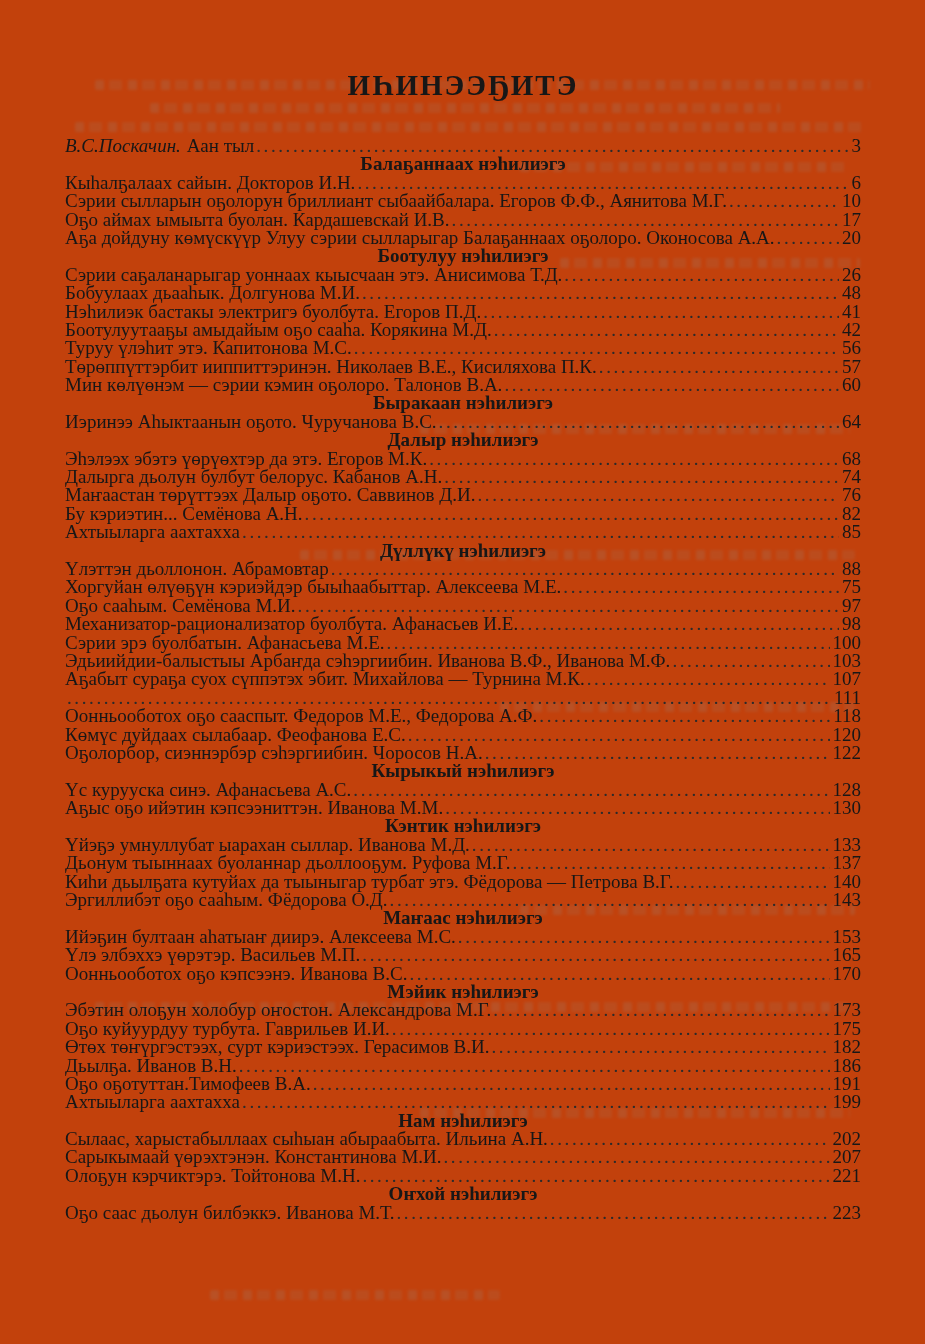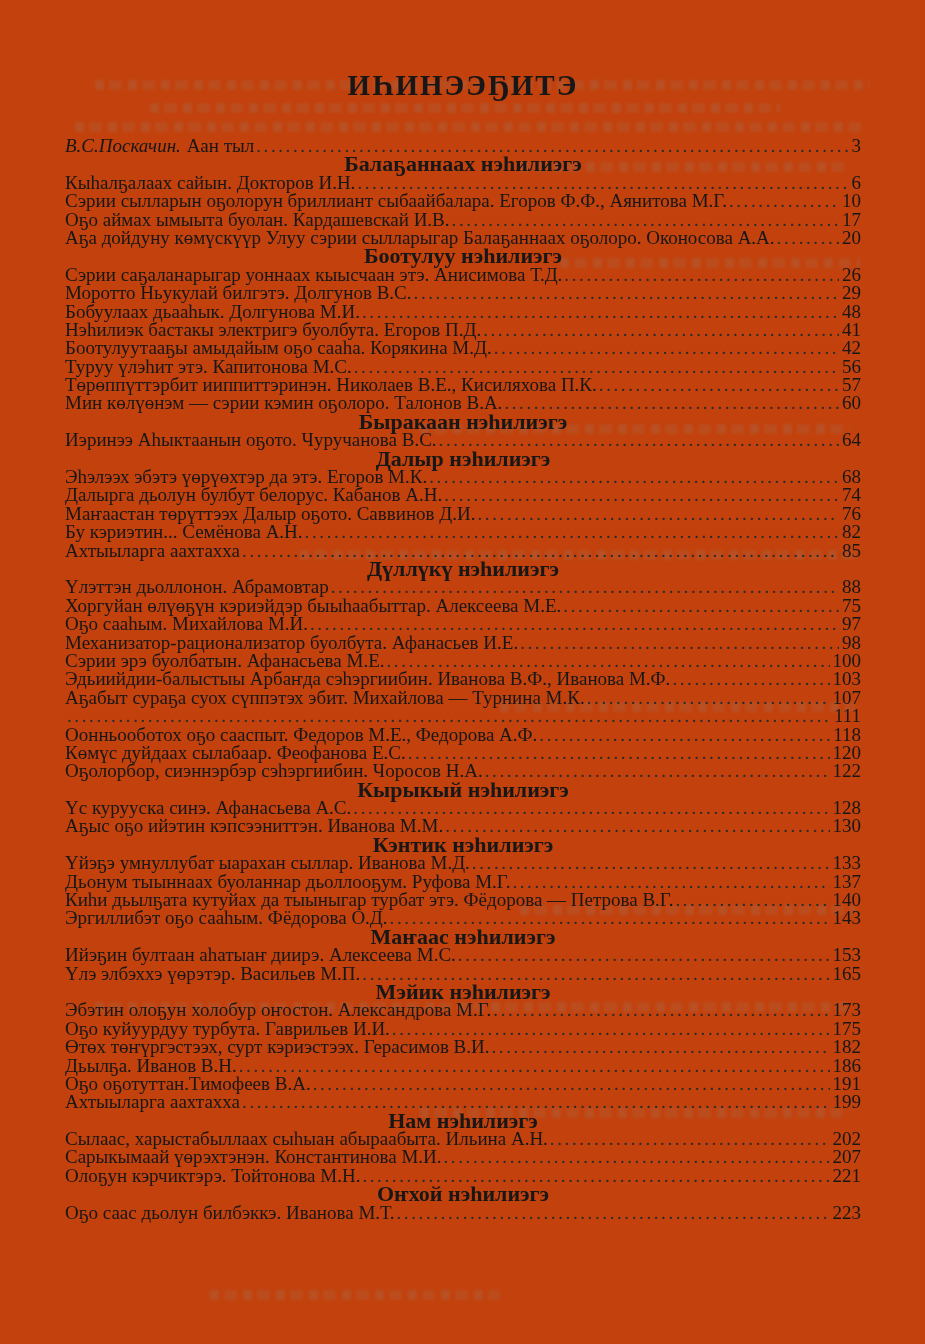--- a/index.html
+++ b/index.html
@@ -31,7 +31,7 @@
   .toc{margin-top:37px;}
   .row{height:18.4px;line-height:18.4px;font-size:19px;white-space:nowrap;}
   .section{
-    text-align:center;font-weight:bold;font-size:22px;
+    text-align:center;font-weight:bold;font-size:19px;
   }
   .entry{display:flex;align-items:flex-start;}
   .lead{font-style:italic;margin-right:6px;flex:0 0 auto;}

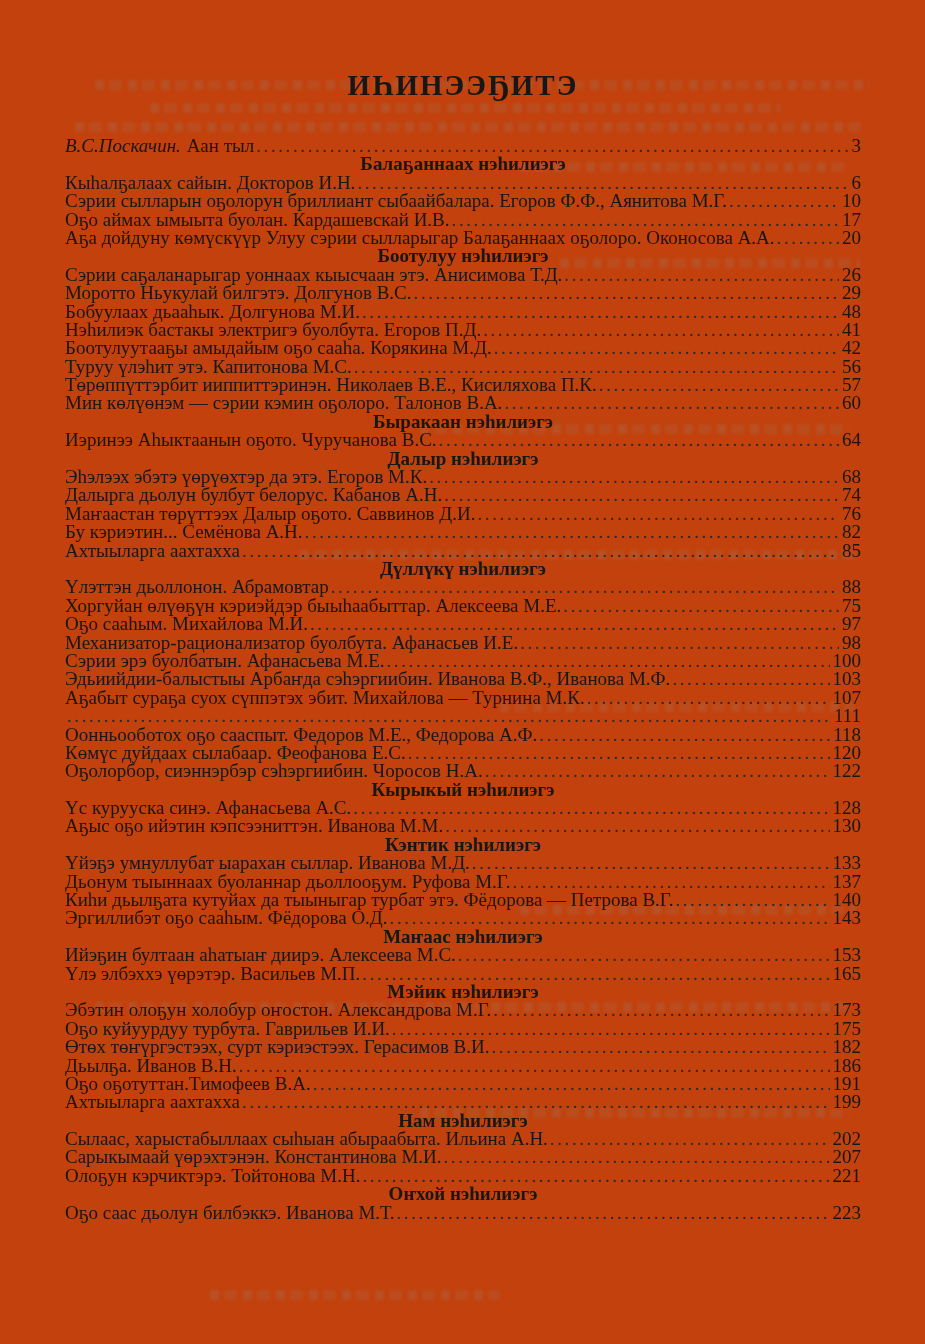--- a/index.html
+++ b/index.html
@@ -101,11 +101,6 @@
           <span class="pagenum">26</span>
         </div>
         <div class="row entry">
-          <span class="label">Моротто Ньукулай билгэтэ. Долгунов В.С.</span>
-          <span class="dots"></span>
-          <span class="pagenum">29</span>
-        </div>
-        <div class="row entry">
           <span class="label">Бобуулаах дьааһык. Долгунова М.И.</span>
           <span class="dots"></span>
           <span class="pagenum">48</span>

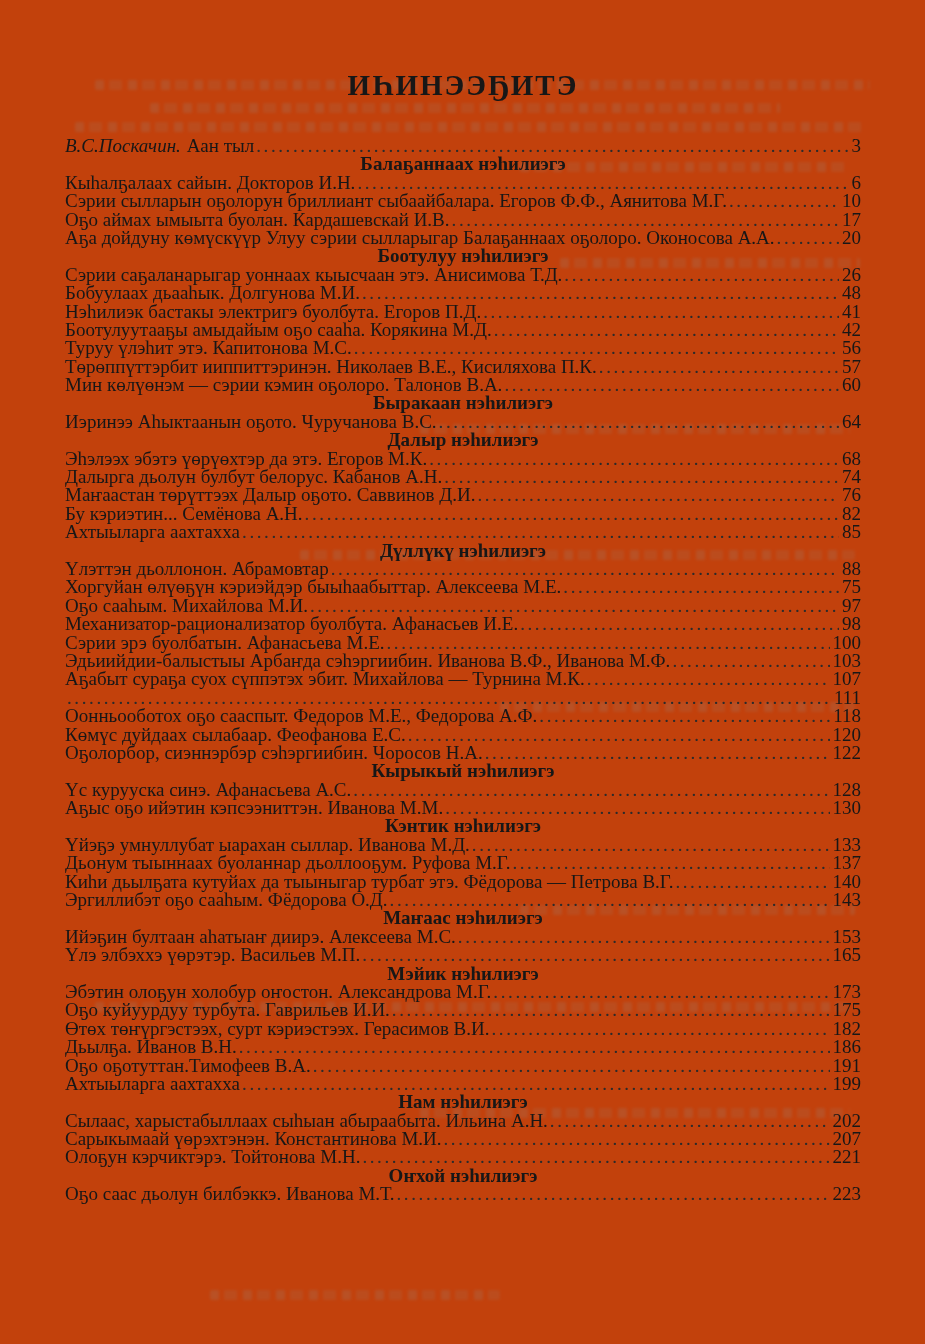--- a/index.html
+++ b/index.html
@@ -174,7 +174,7 @@
           <span class="pagenum">75</span>
         </div>
         <div class="row entry">
-          <span class="label">Оҕо сааһым. Михайлова М.И.</span>
+          <span class="label">Оҕо сааһым. Семёнова М.И.</span>
           <span class="dots"></span>
           <span class="pagenum">97</span>
         </div>

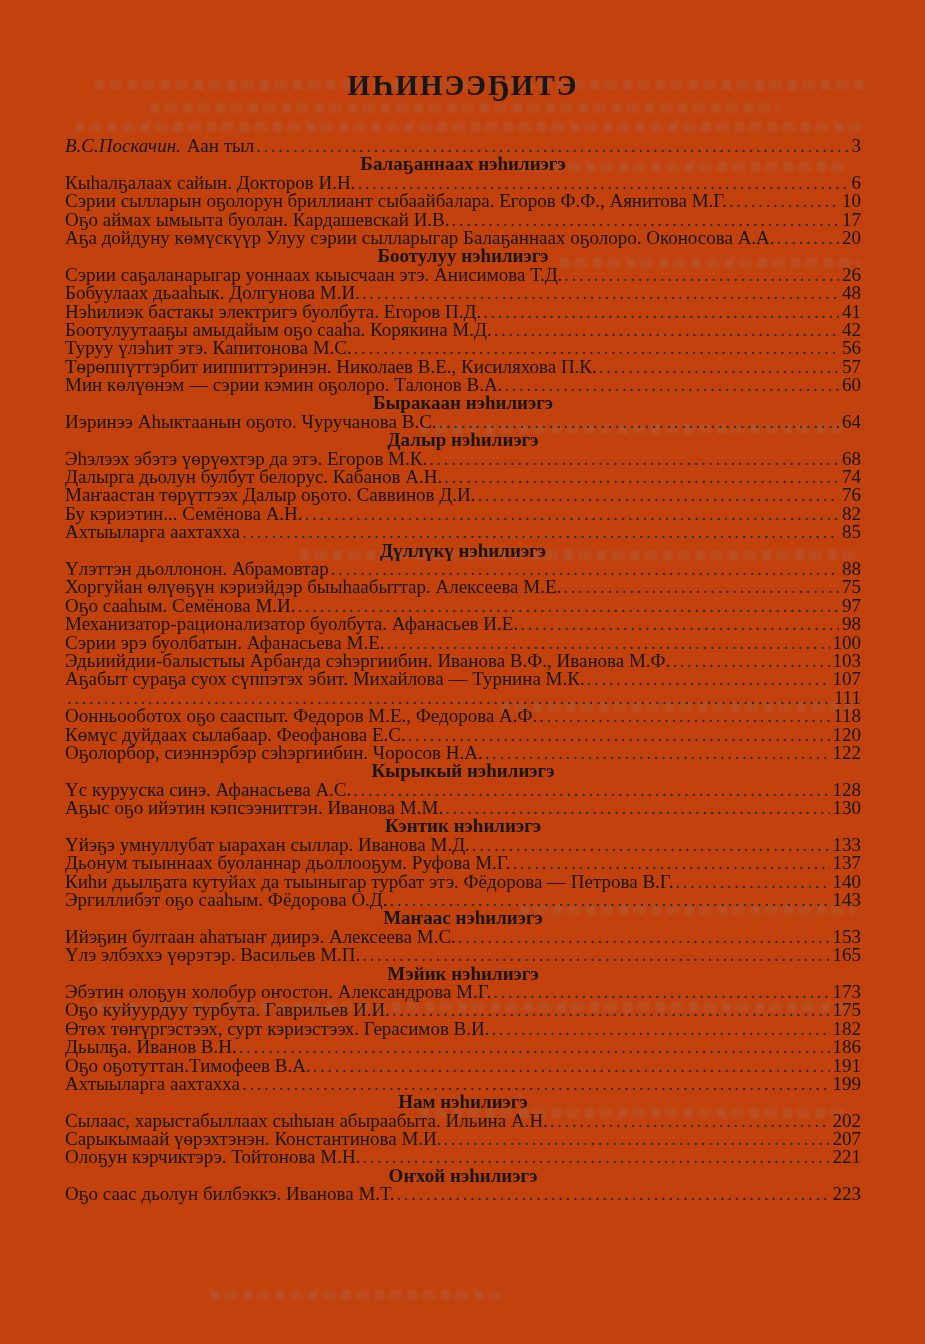--- a/index.html
+++ b/index.html
@@ -260,6 +260,11 @@
           <span class="dots"></span>
           <span class="pagenum">165</span>
         </div>
+        <div class="row entry">
+          <span class="label">Оонньооботох оҕо кэпсээнэ. Иванова В.С.</span>
+          <span class="dots"></span>
+          <span class="pagenum">170</span>
+        </div>
         <div class="row section">Мэйик нэһилиэгэ</div>
         <div class="row entry">
           <span class="label">Эбэтин олоҕун холобур оҥостон. Александрова М.Г.</span>

